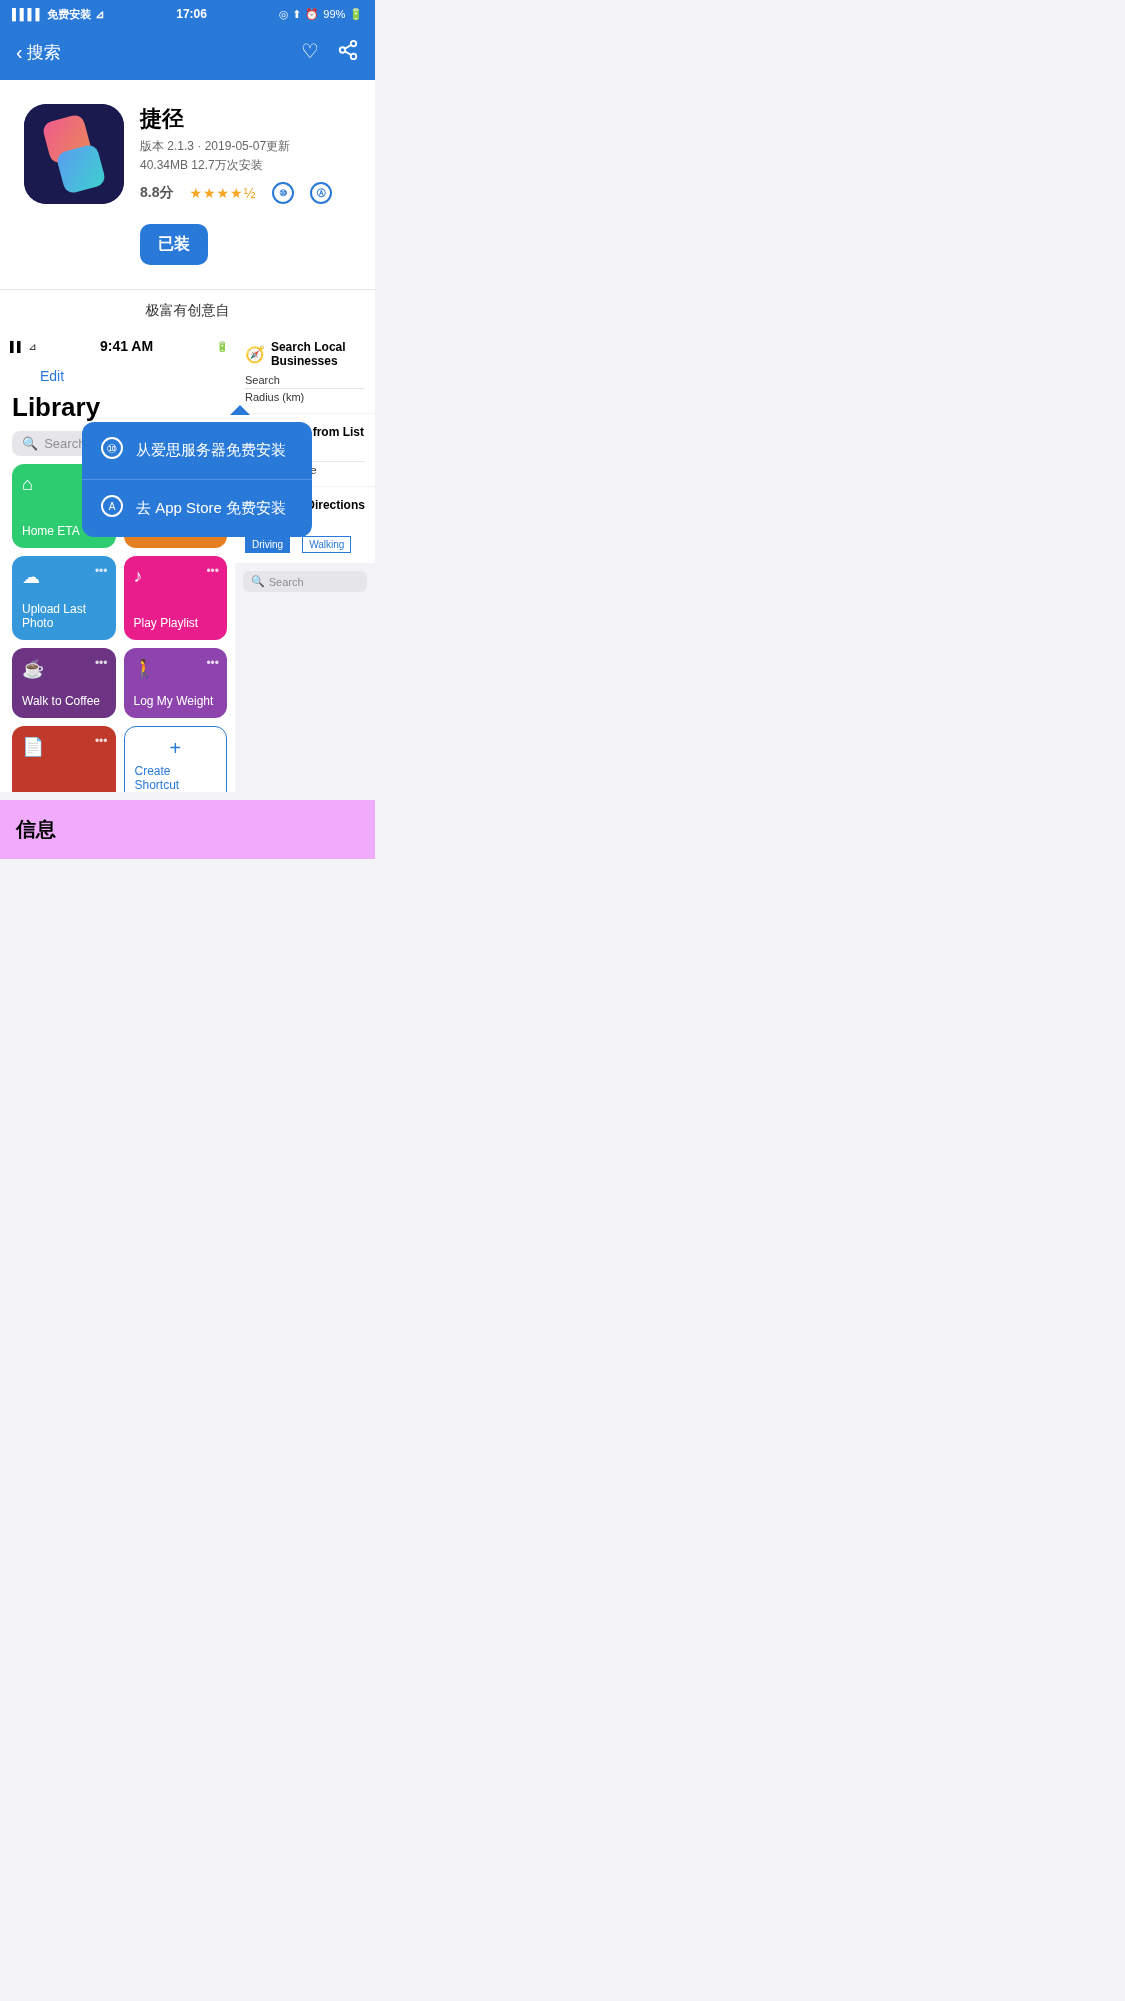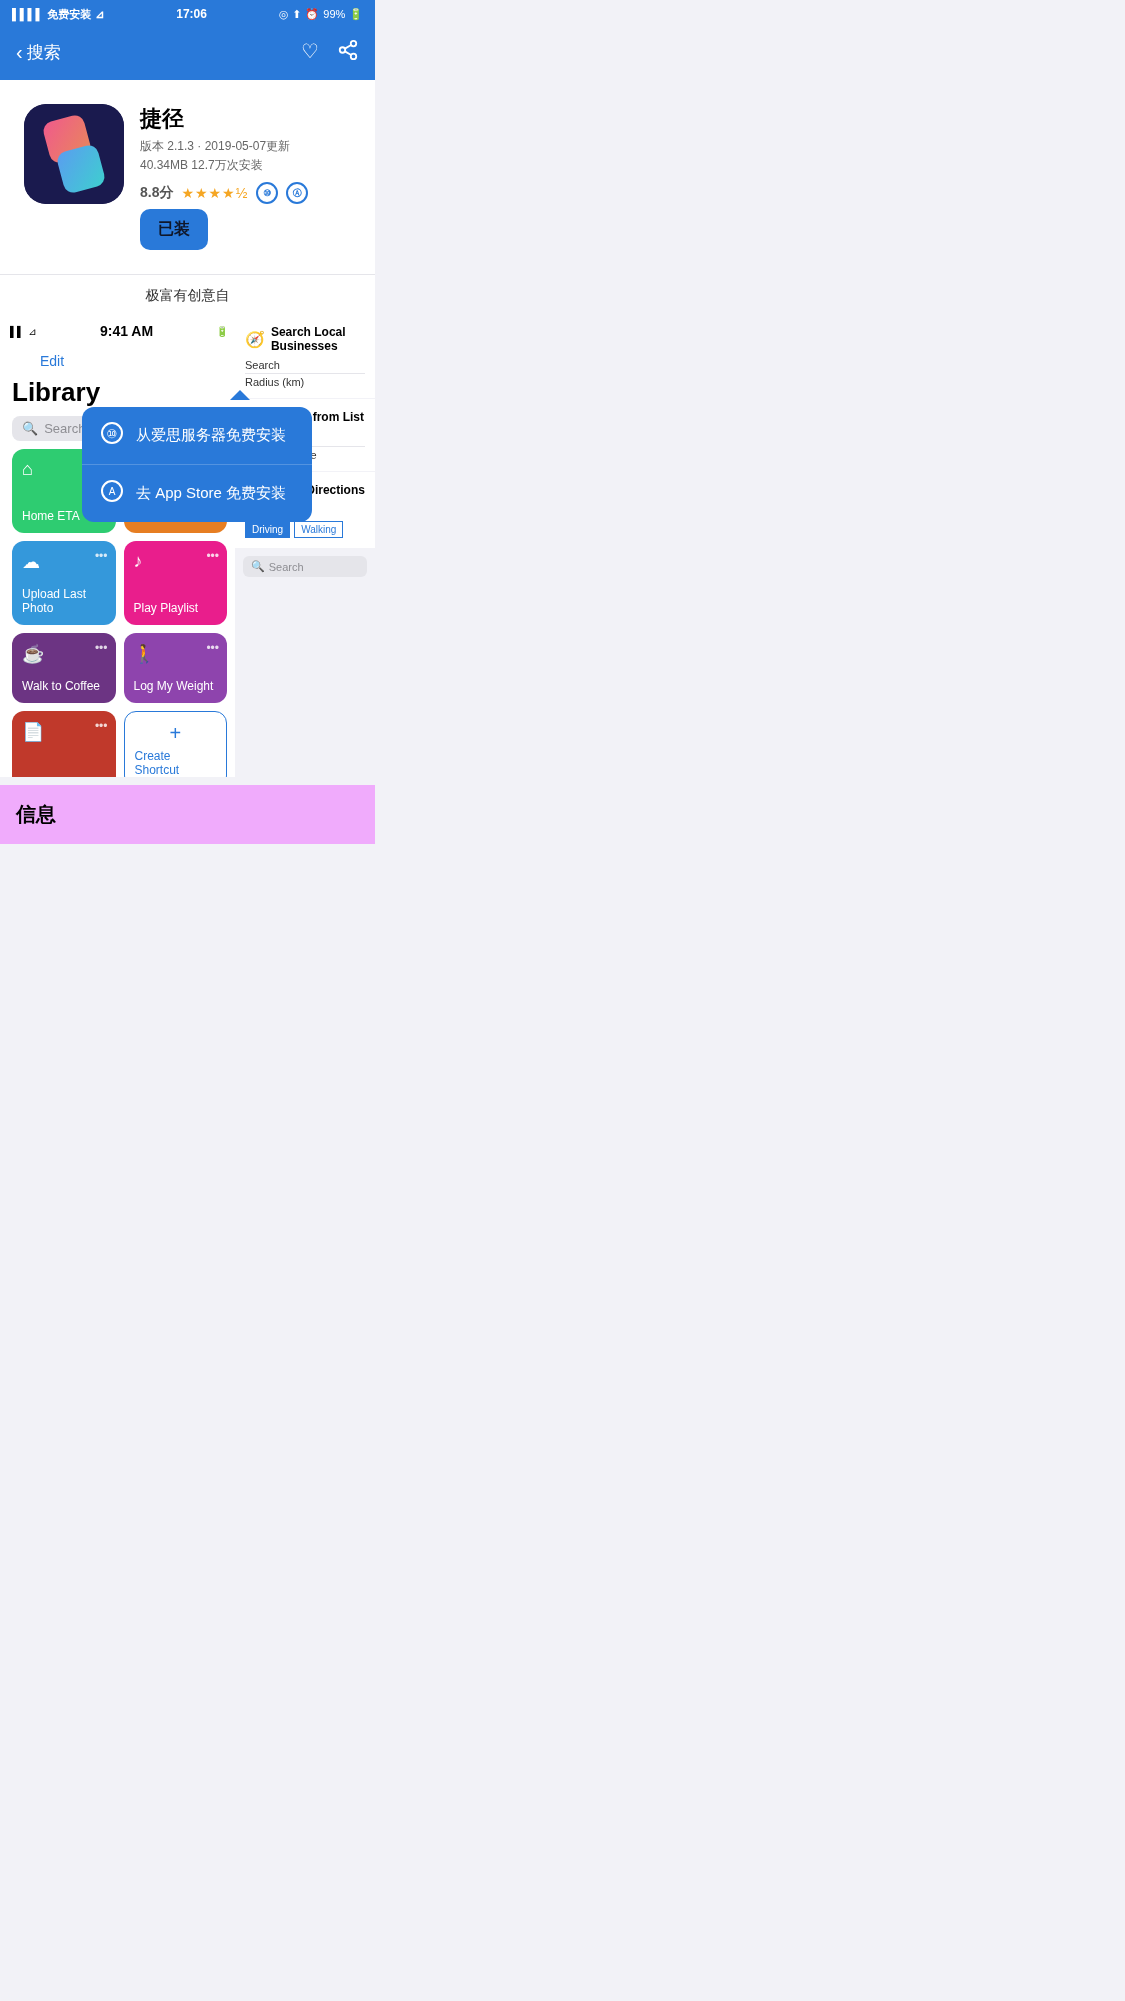--- a/index.html
+++ b/index.html
@@ -62,7 +62,7 @@
     .app-name { font-size: 22px; font-weight: 600; color: #000; margin-bottom: 4px; }
     .app-meta { font-size: 12px; color: #666; margin-bottom: 2px; }
     .app-size { font-size: 12px; color: #666; margin-bottom: 8px; }
-    .app-rating-row { display: flex; align-items: center; gap: 8px; }
+    .app-rating-row { display: flex; align-items: center; gap: 16px; }
     .rating-score { font-size: 14px; font-weight: 600; color: #555; }
     .stars { color: #f5a623; font-size: 14px; letter-spacing: 1px; }
     .badge { width: 22px; height: 22px; border-radius: 50%; border: 2px solid #2979d9; display: flex; align-items: center; justify-content: center; font-size: 9px; color: #2979d9; font-weight: 700; }

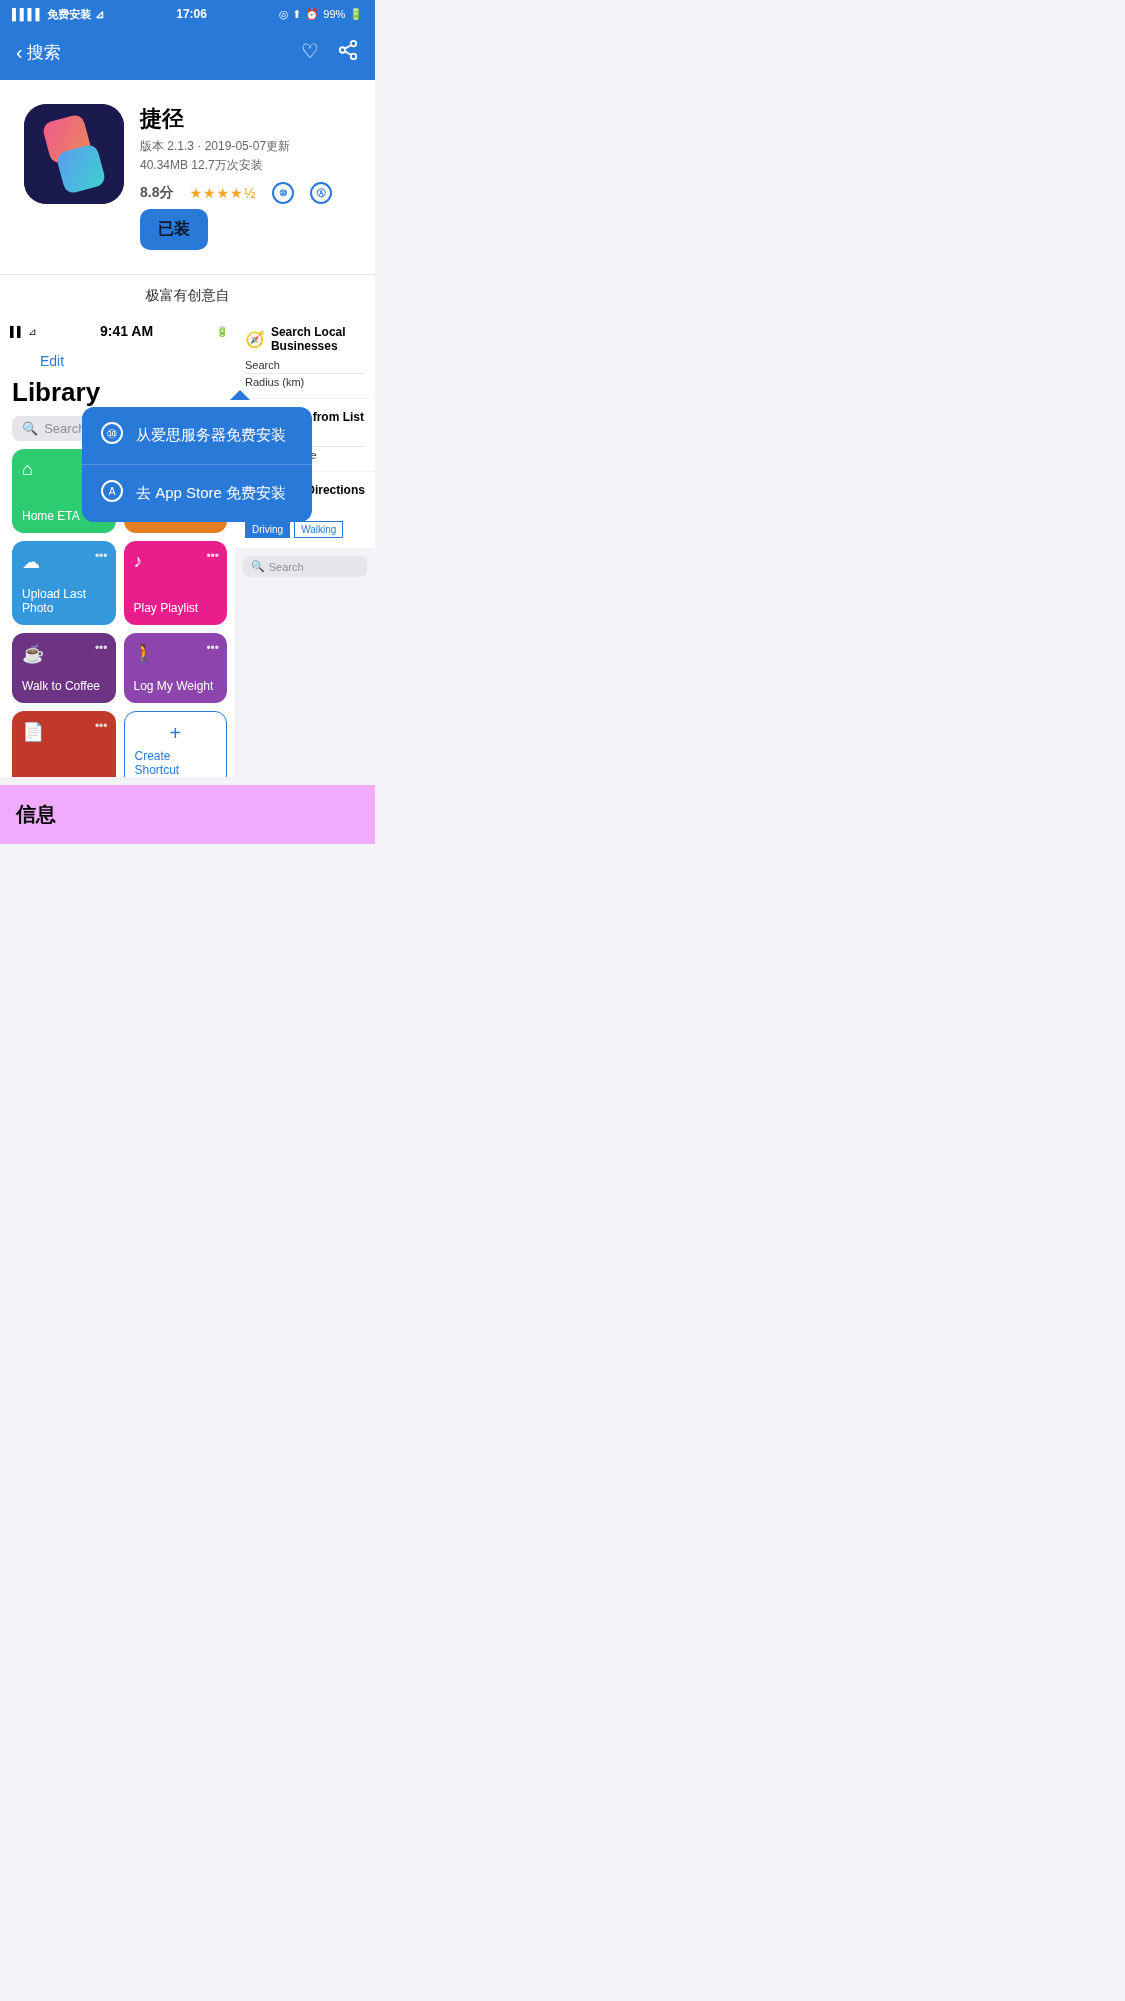--- a/index.html
+++ b/index.html
@@ -68,14 +68,14 @@
     .badge { width: 22px; height: 22px; border-radius: 50%; border: 2px solid #2979d9; display: flex; align-items: center; justify-content: center; font-size: 9px; color: #2979d9; font-weight: 700; }
     .install-btn {
       background: #2979d9;
-      color: #0f172a;
+      color: #ffffff;
       border: none;
       border-radius: 10px;
       padding: 10px 18px;
       font-size: 16px;
       font-weight: 600;
       cursor: pointer;
-      margin-top: 5px;
+      margin-top: 20px;
       align-self: flex-start;
     }
 

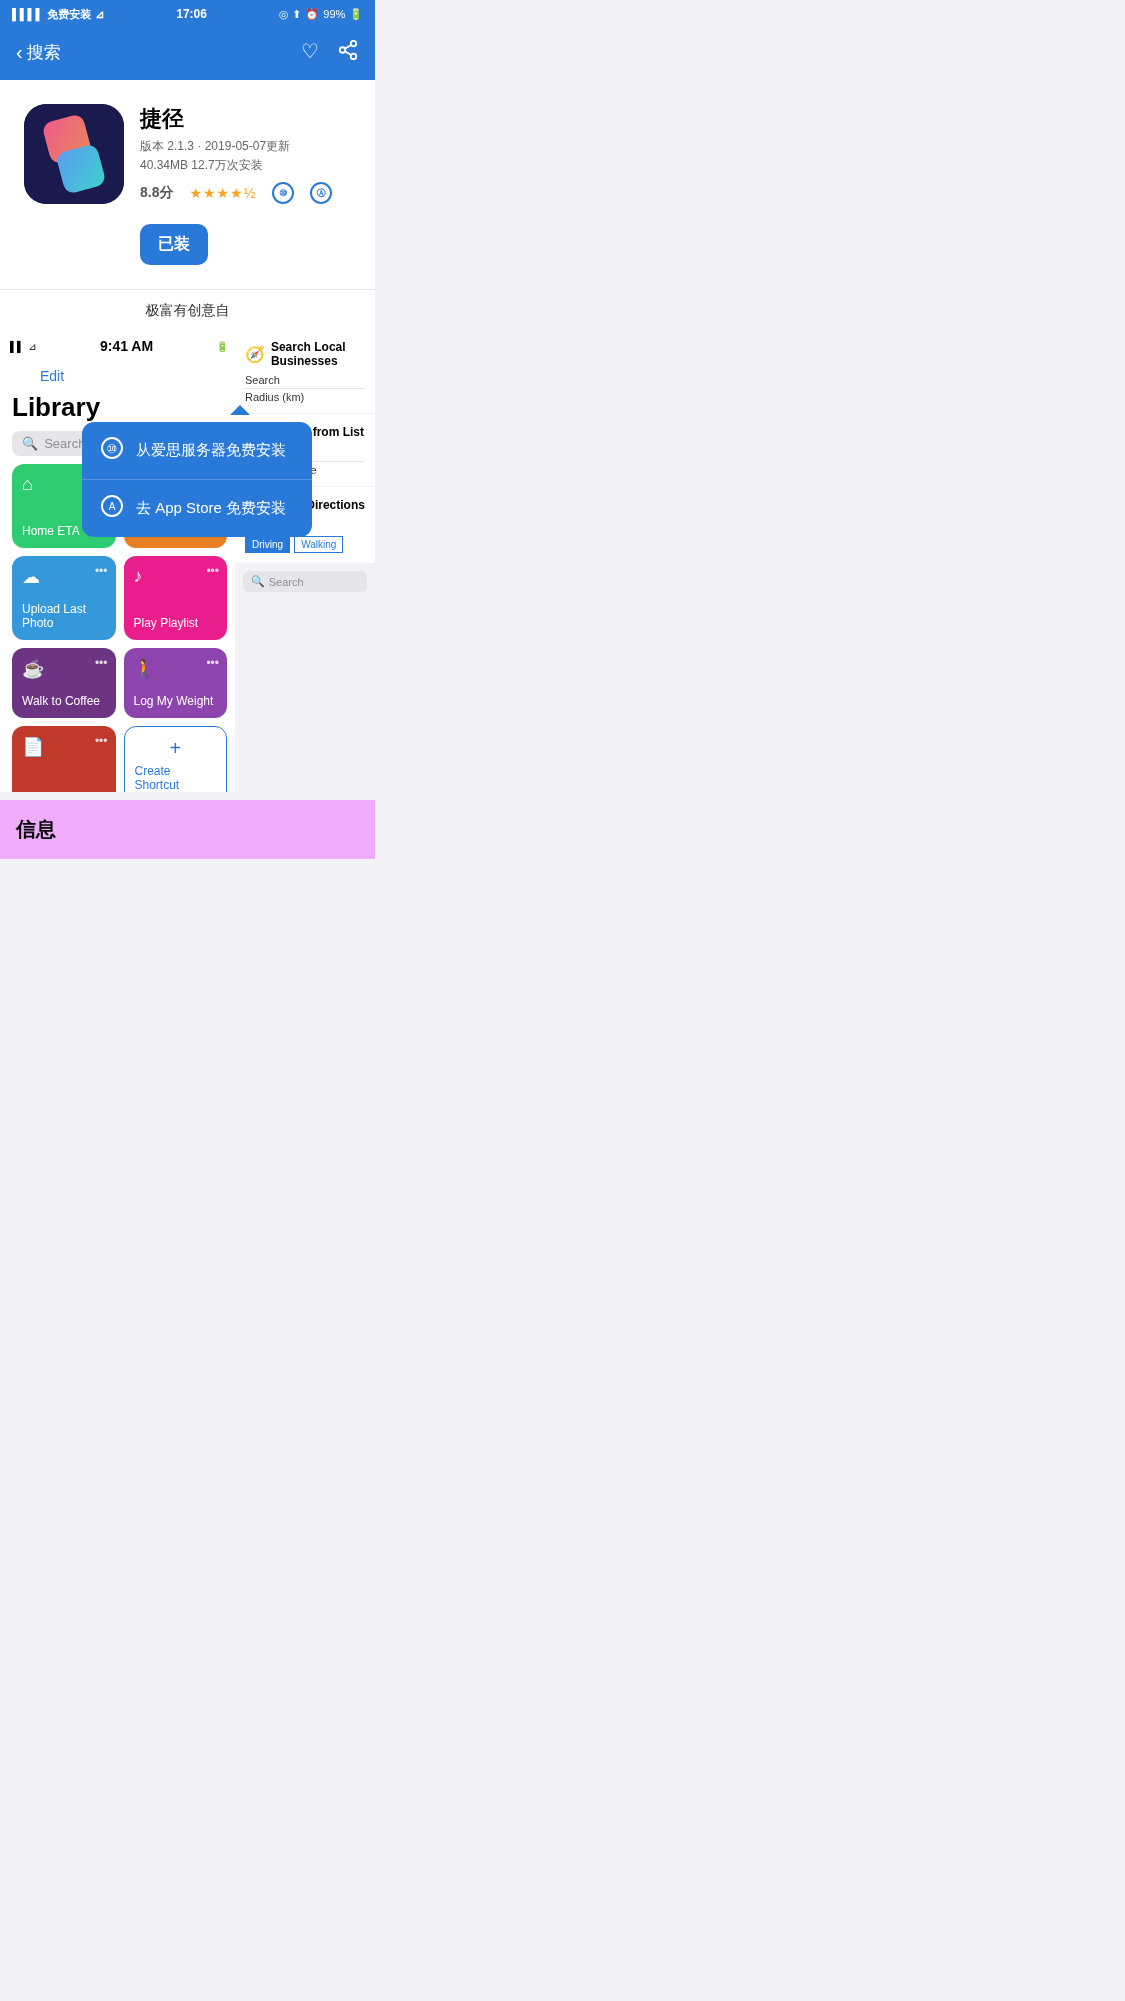--- a/index.html
+++ b/index.html
@@ -197,7 +197,7 @@
 
     .mode-toggle {
       display: flex;
-      gap: 4px;
+      gap: 12px;
       margin-top: 4px;
     }
     .mode-btn {

